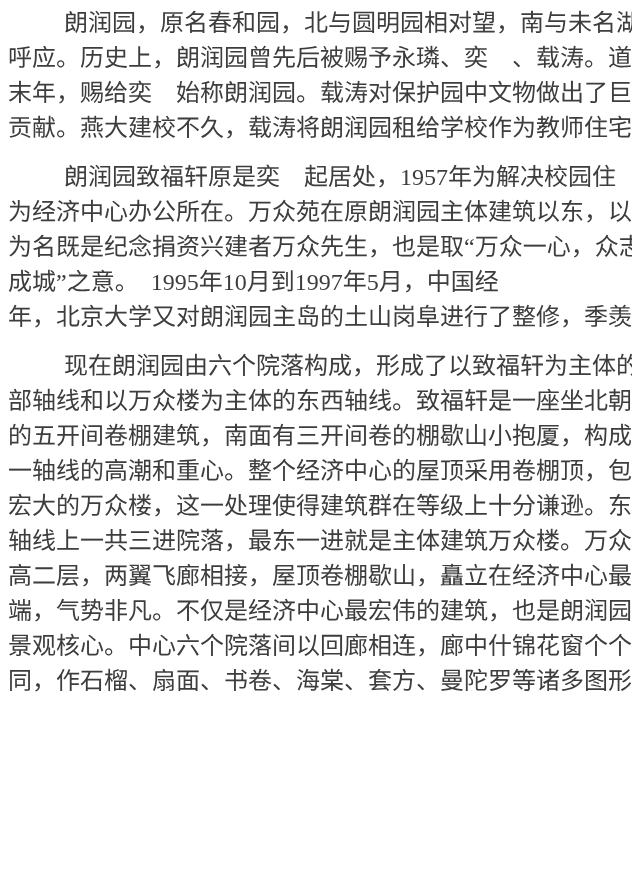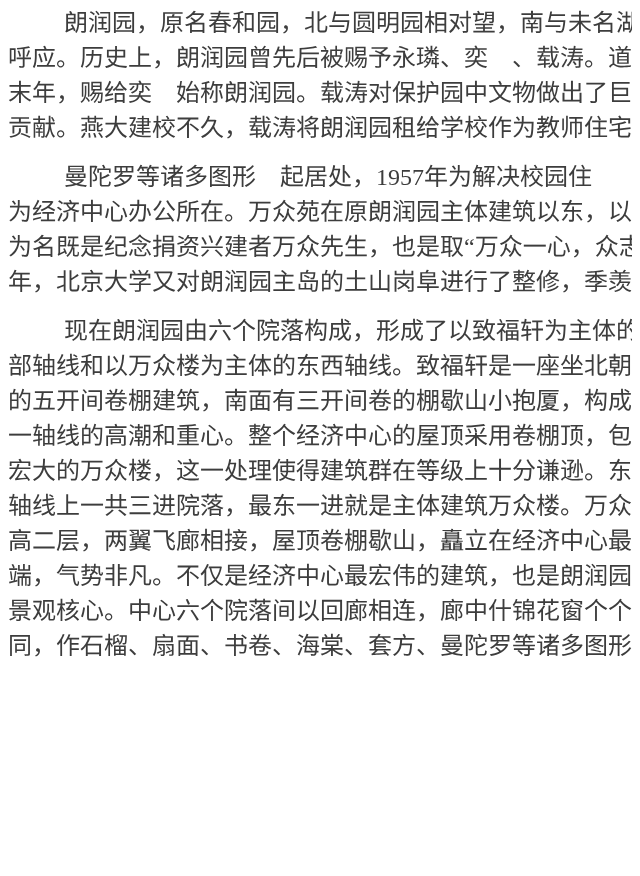--- a/index.html
+++ b/index.html
@@ -47,7 +47,7 @@
   </div>
 
   <div class="para">
-    <div class="line">曼陀罗等诸多图形　起居处，1957年为解决校园住</div>
+    <div class="line">朗润园致福轩原是奕　起居处，1957年为解决校园住</div>
     <div class="line">为经济中心办公所在。万众苑在原朗润园主体建筑以东，以此</div>
     <div class="line">为名既是纪念捐资兴建者万众先生，也是取“万众一心，众志</div>
     <div class="line">年，北京大学又对朗润园主岛的土山岗阜进行了整修，季羡林</div>

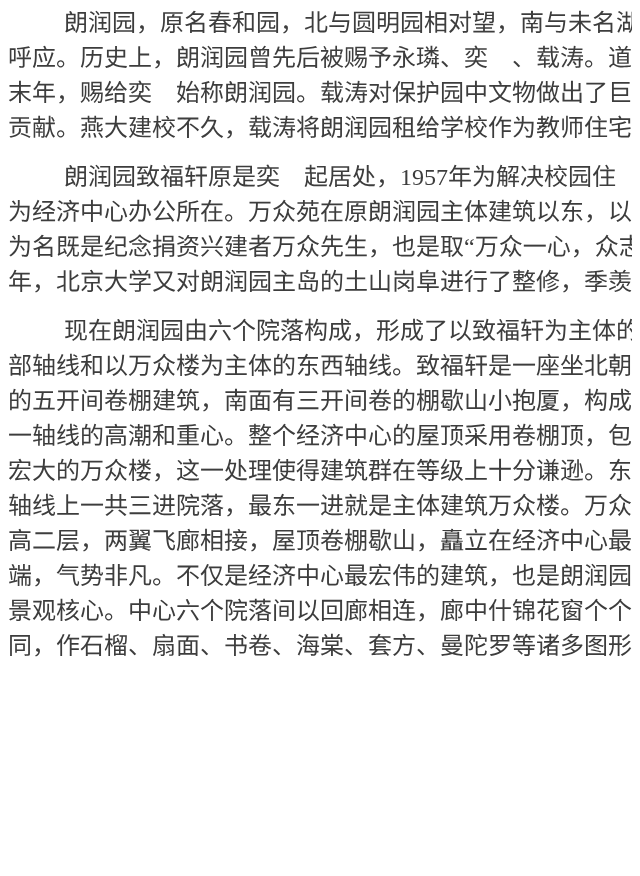--- a/index.html
+++ b/index.html
@@ -50,6 +50,7 @@
     <div class="line">朗润园致福轩原是奕　起居处，1957年为解决校园住</div>
     <div class="line">为经济中心办公所在。万众苑在原朗润园主体建筑以东，以此</div>
     <div class="line">为名既是纪念捐资兴建者万众先生，也是取“万众一心，众志</div>
+    <div class="line">成城”之意。　1995年10月到1997年5月，中国经</div>
     <div class="line">年，北京大学又对朗润园主岛的土山岗阜进行了整修，季羡林</div>
   </div>
 

